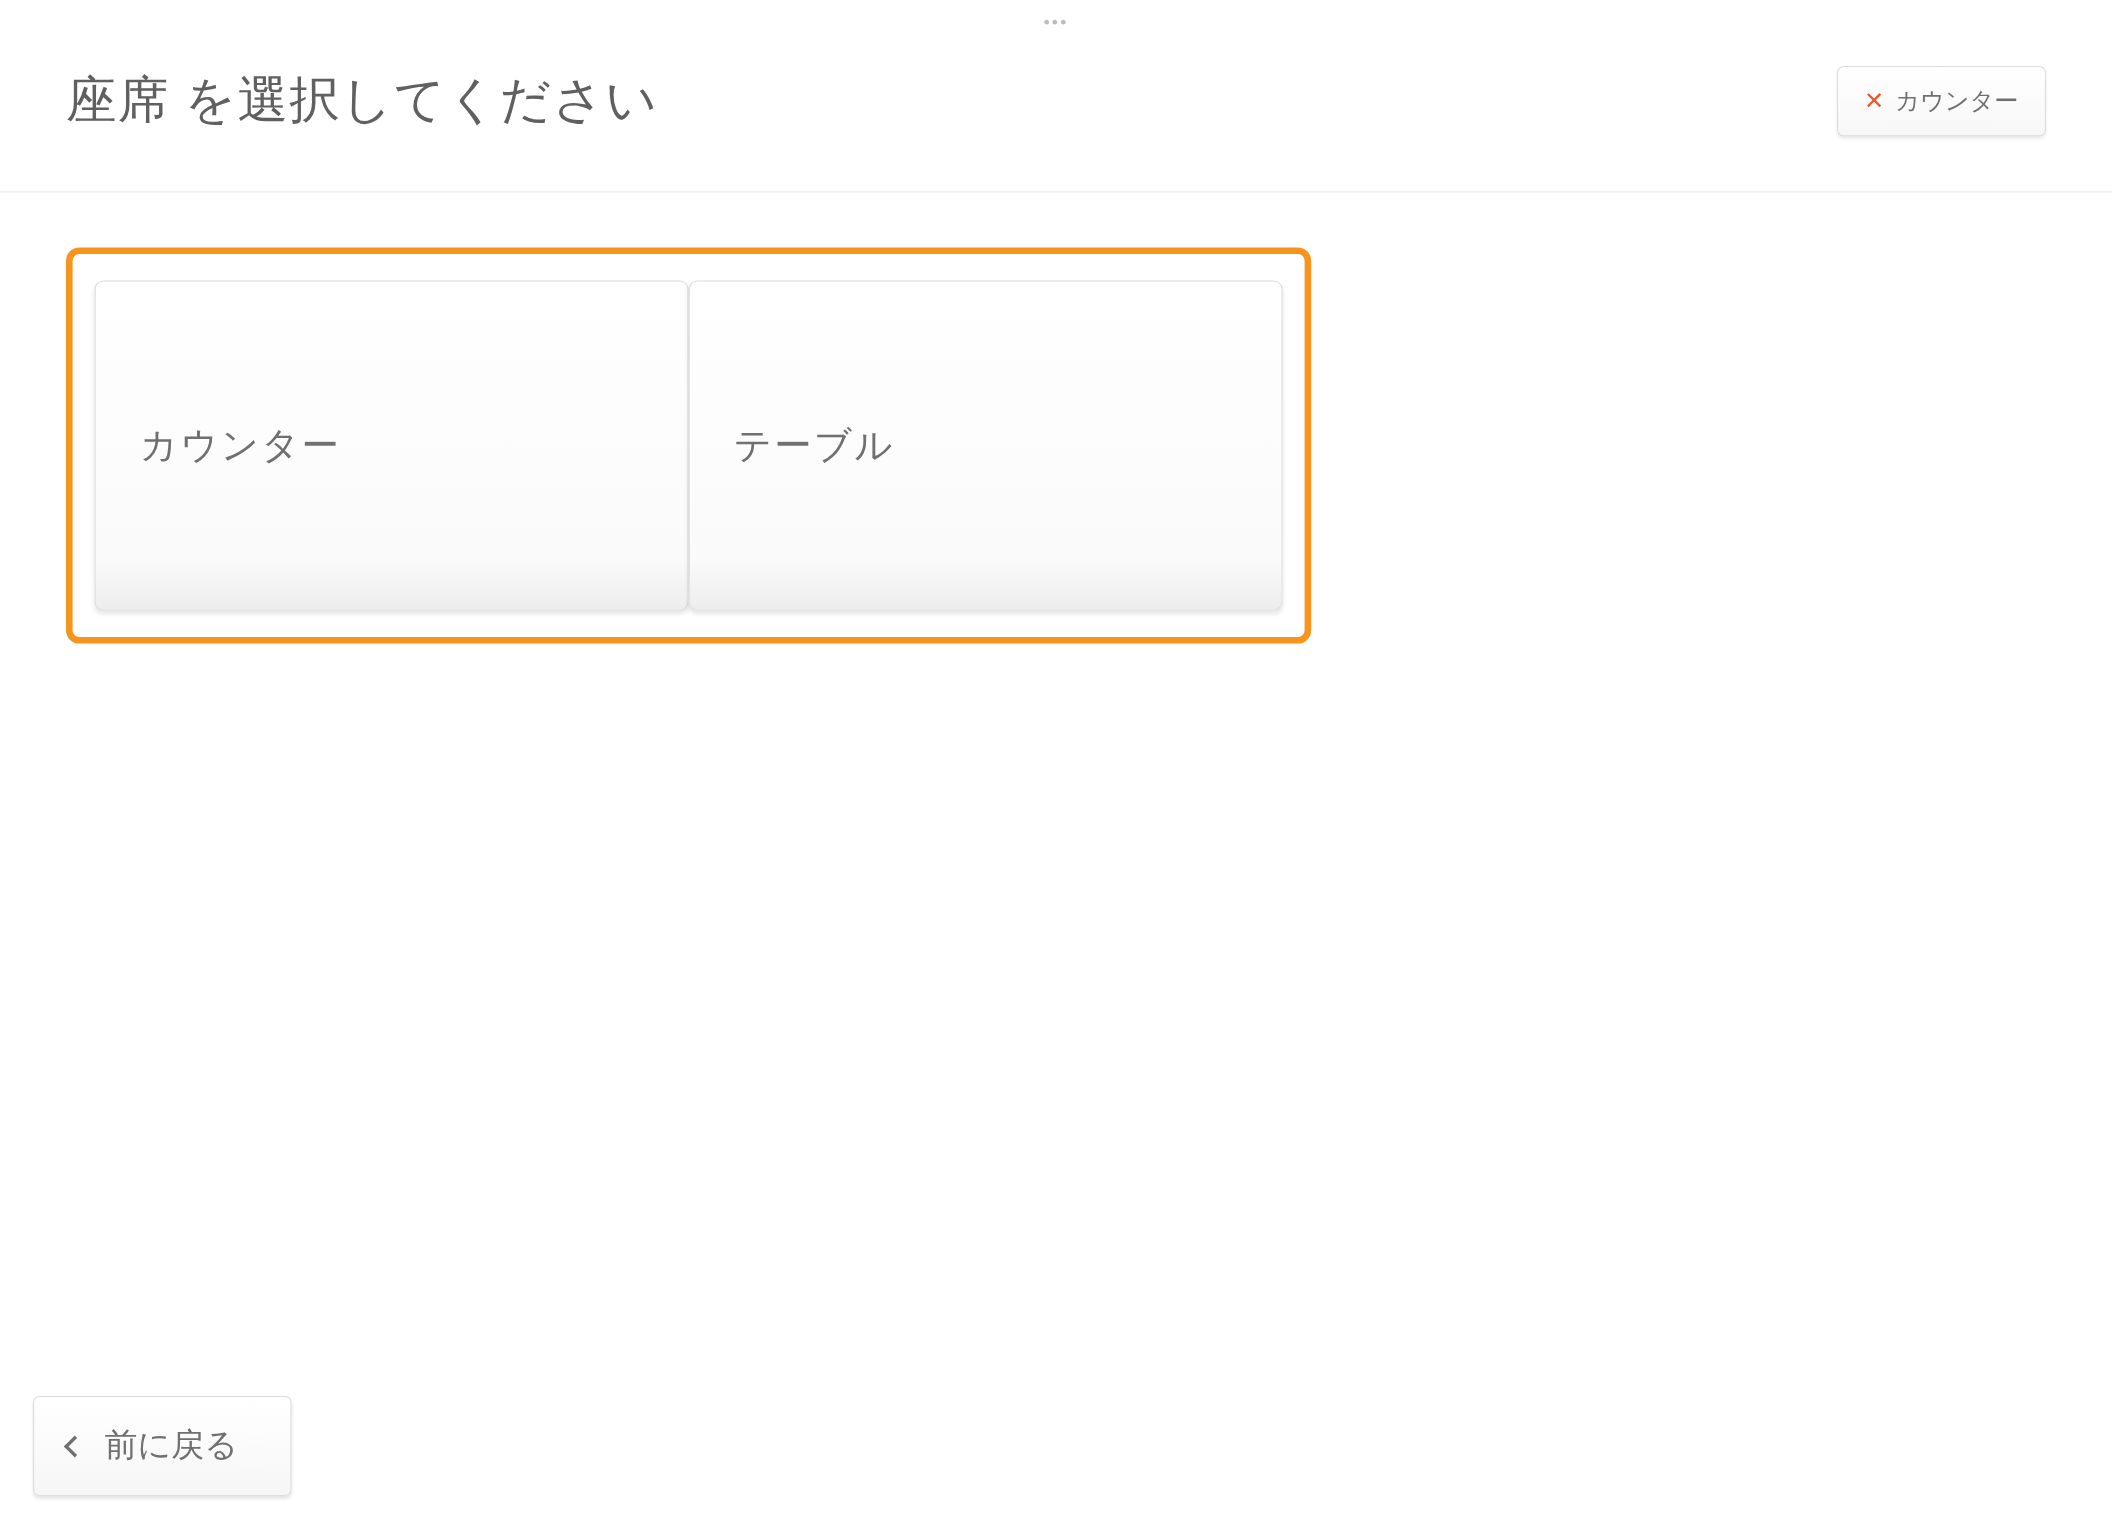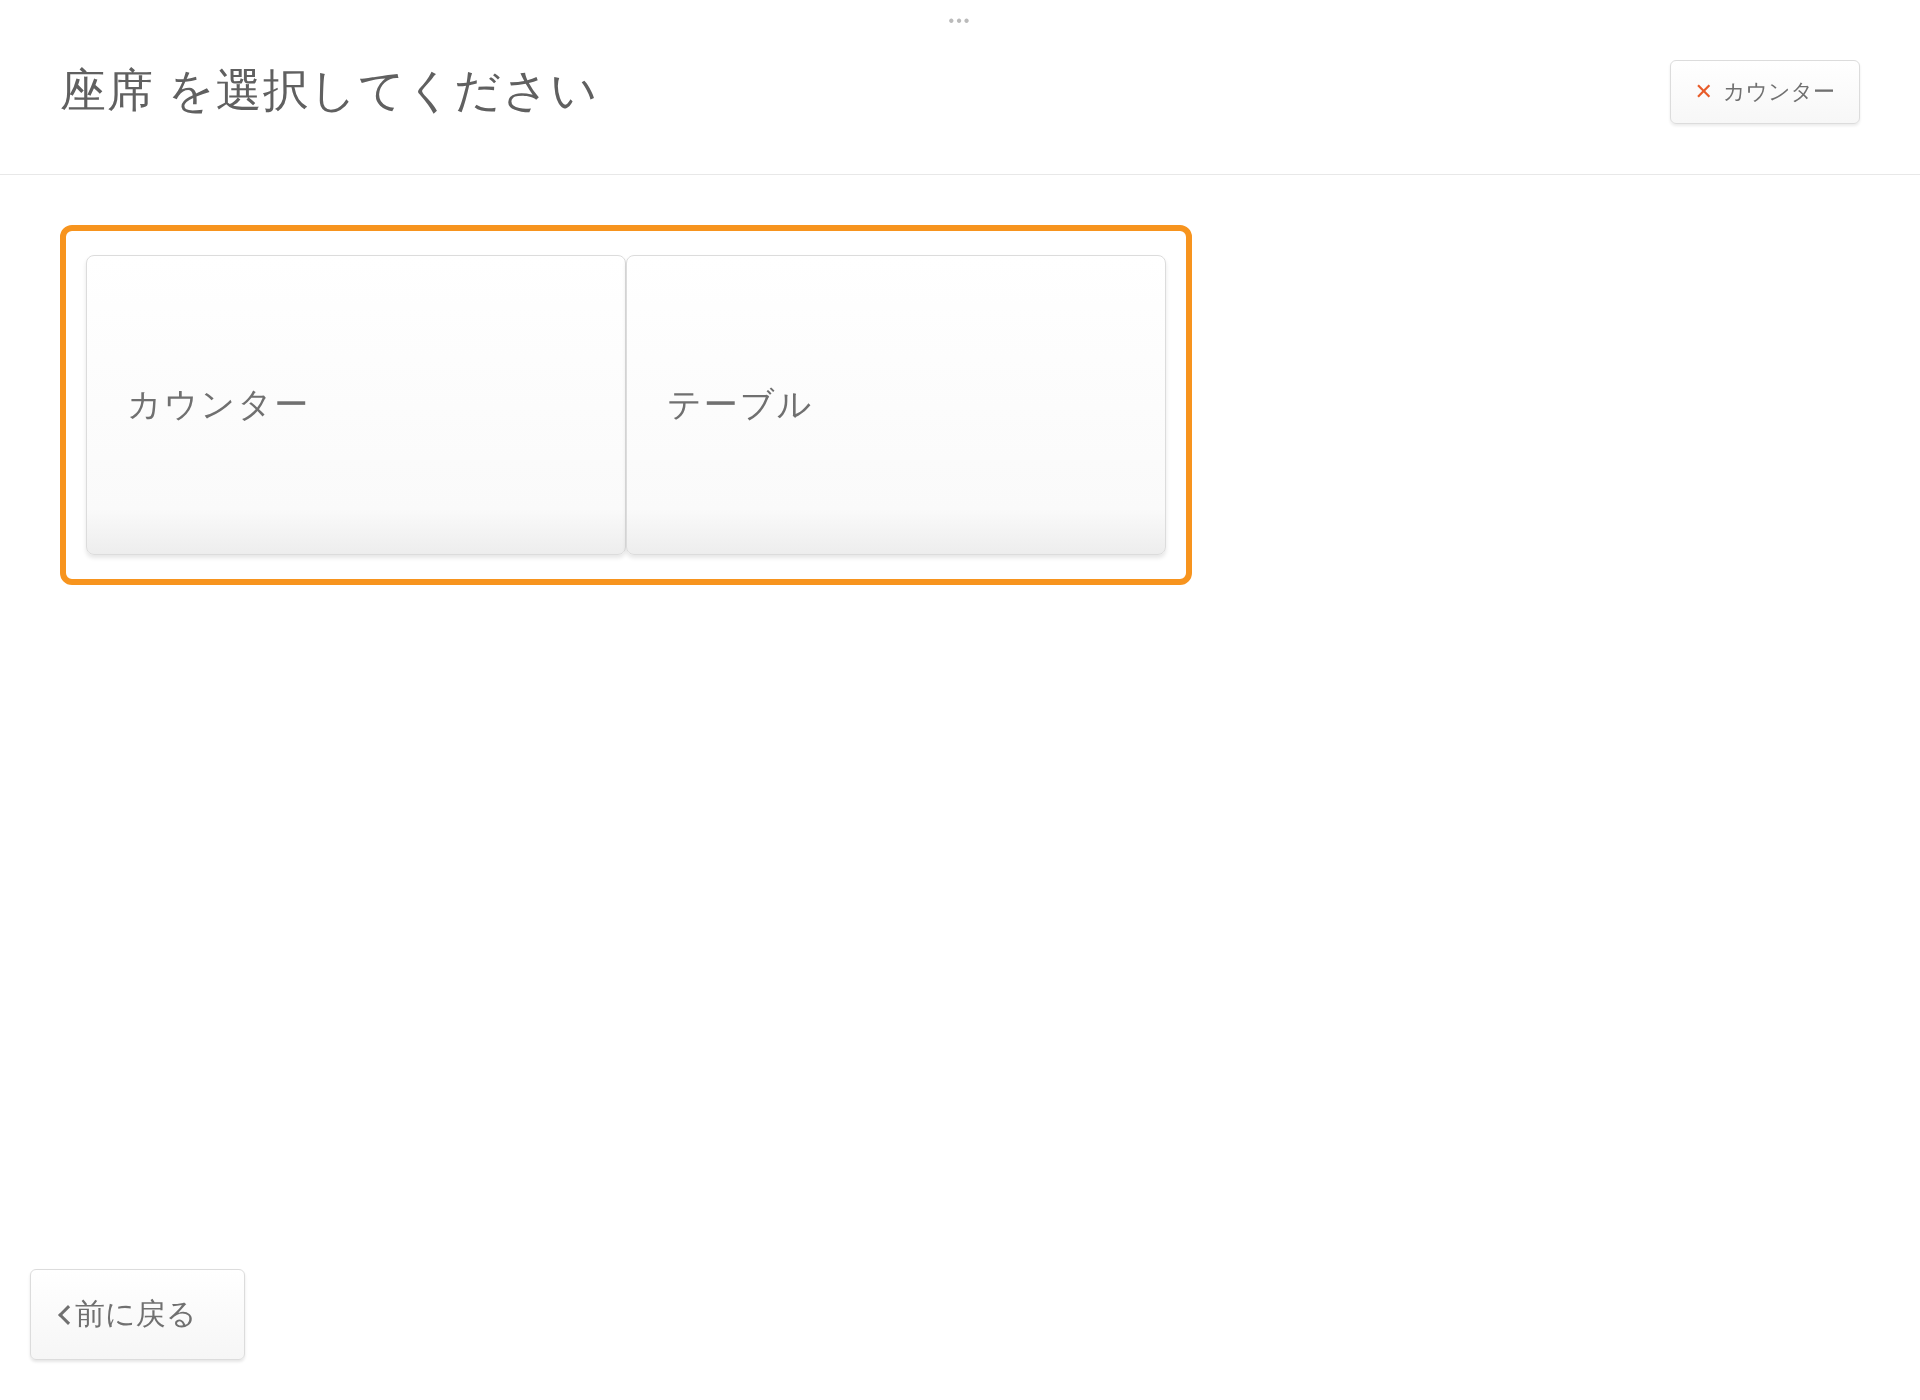--- a/index.html
+++ b/index.html
@@ -92,6 +92,7 @@
     .back-button {
       display: flex;
       align-items: center;
+      gap: 20px;
       background: linear-gradient(to bottom, #ffffff, #f6f6f6);
       border: 1px solid #dcdcdc;
       border-radius: 6px;

